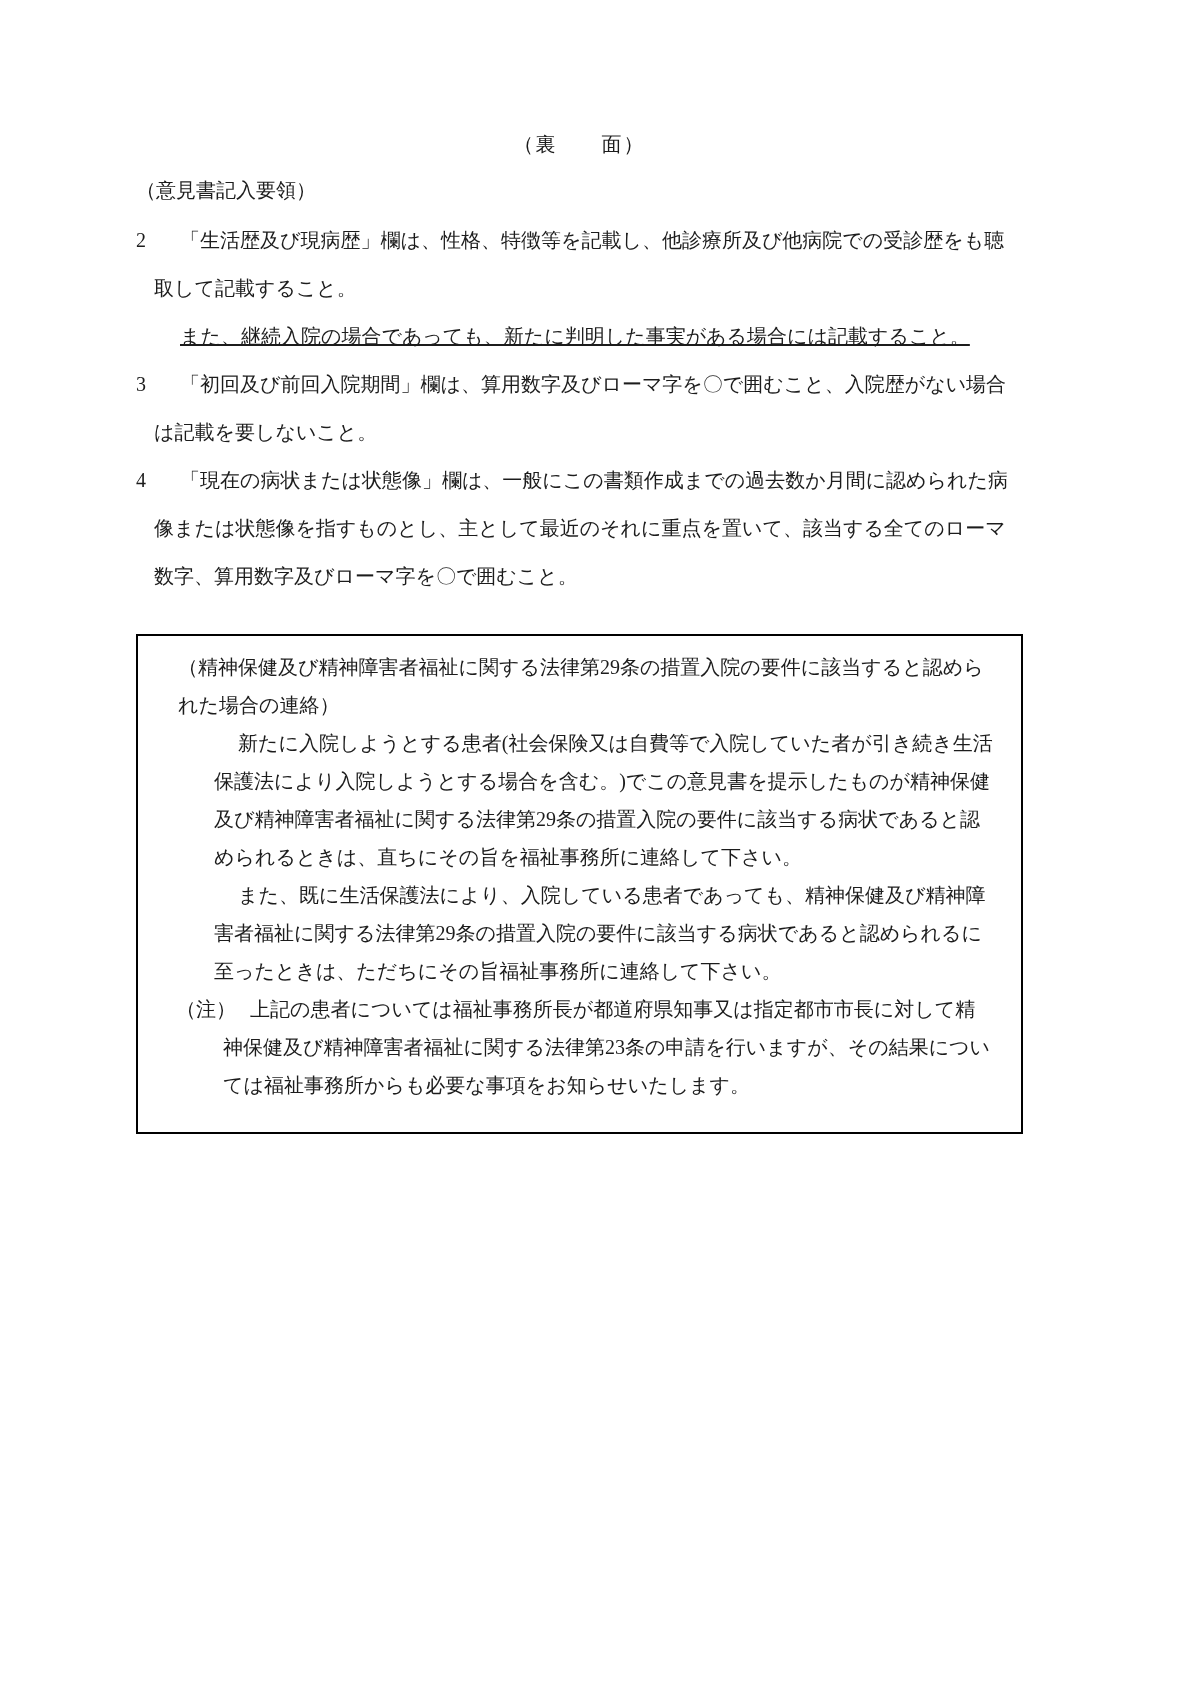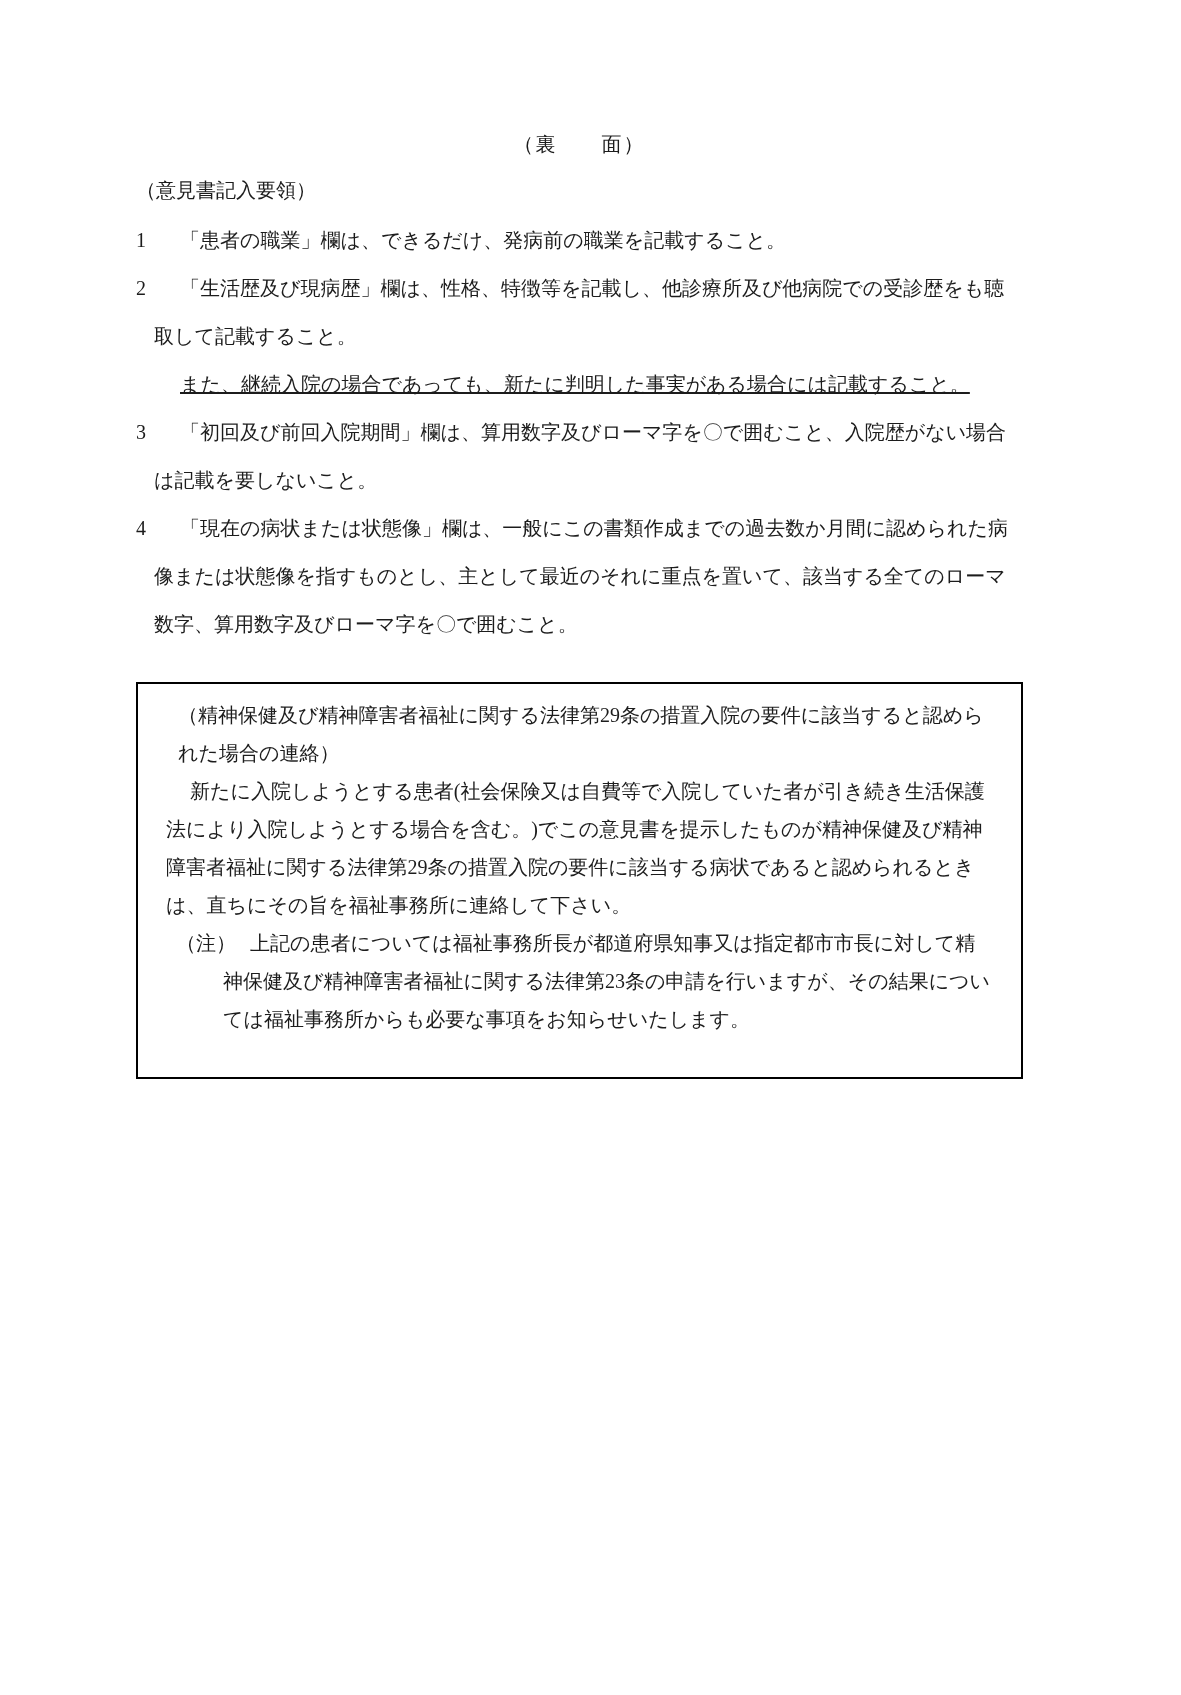--- a/index.html
+++ b/index.html
@@ -83,7 +83,6 @@
 
   <p class="section-heading">（意見書記入要領）</p>
 
-  <p class="item"><span class="num">1</span><span>「患者の職業」欄は、できるだけ、発病前の職業を記載すること。</span></p>
 
   <p class="item"><span class="num">2</span><span>「生活歴及び現病歴」欄は、性格、特徴等を記載し、他診療所及び他病院での受診歴をも聴取して記載すること。</span></p>
 

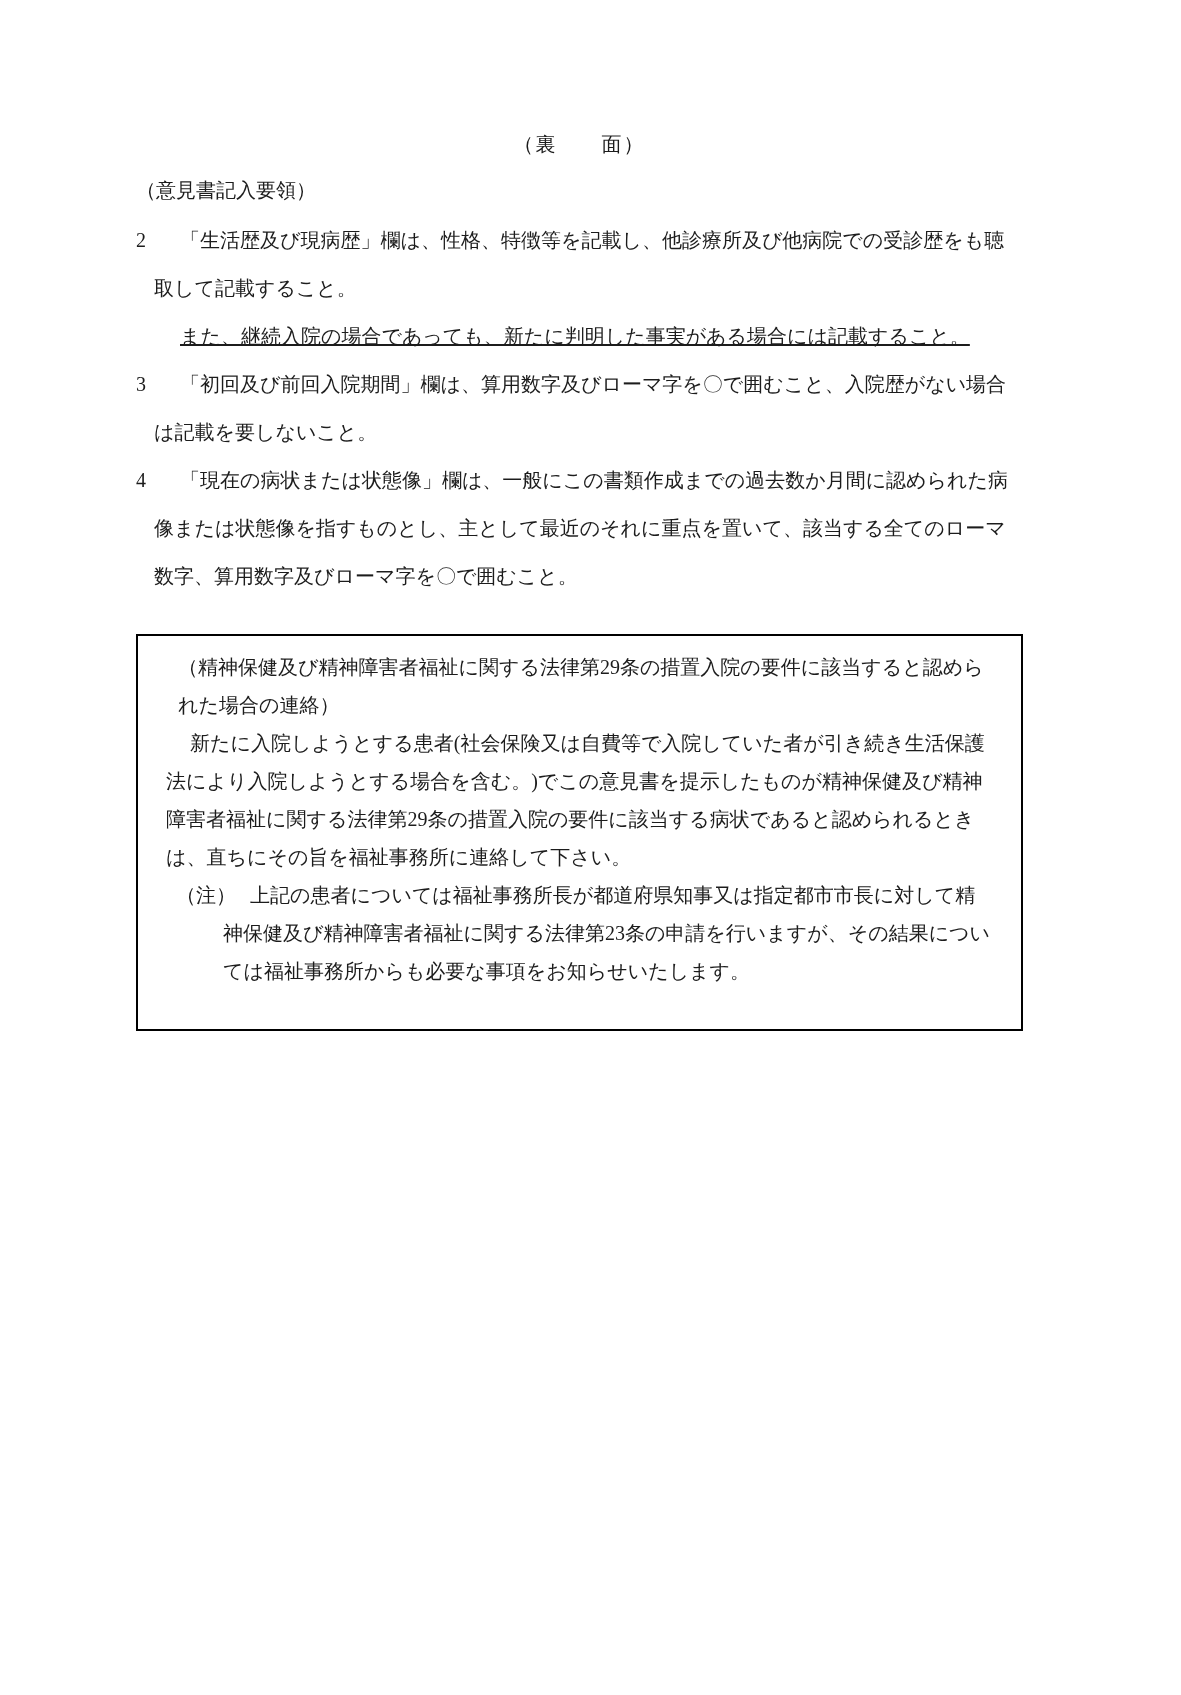--- a/index.html
+++ b/index.html
@@ -52,7 +52,7 @@
   .notice-box {
     margin-top: 34px;
     border: 2px solid #000000;
-    padding: 12px 28px 39px 28px;
+    padding: 12px 28px 28px 28px;
     line-height: 38px;
   }
   .box-heading {

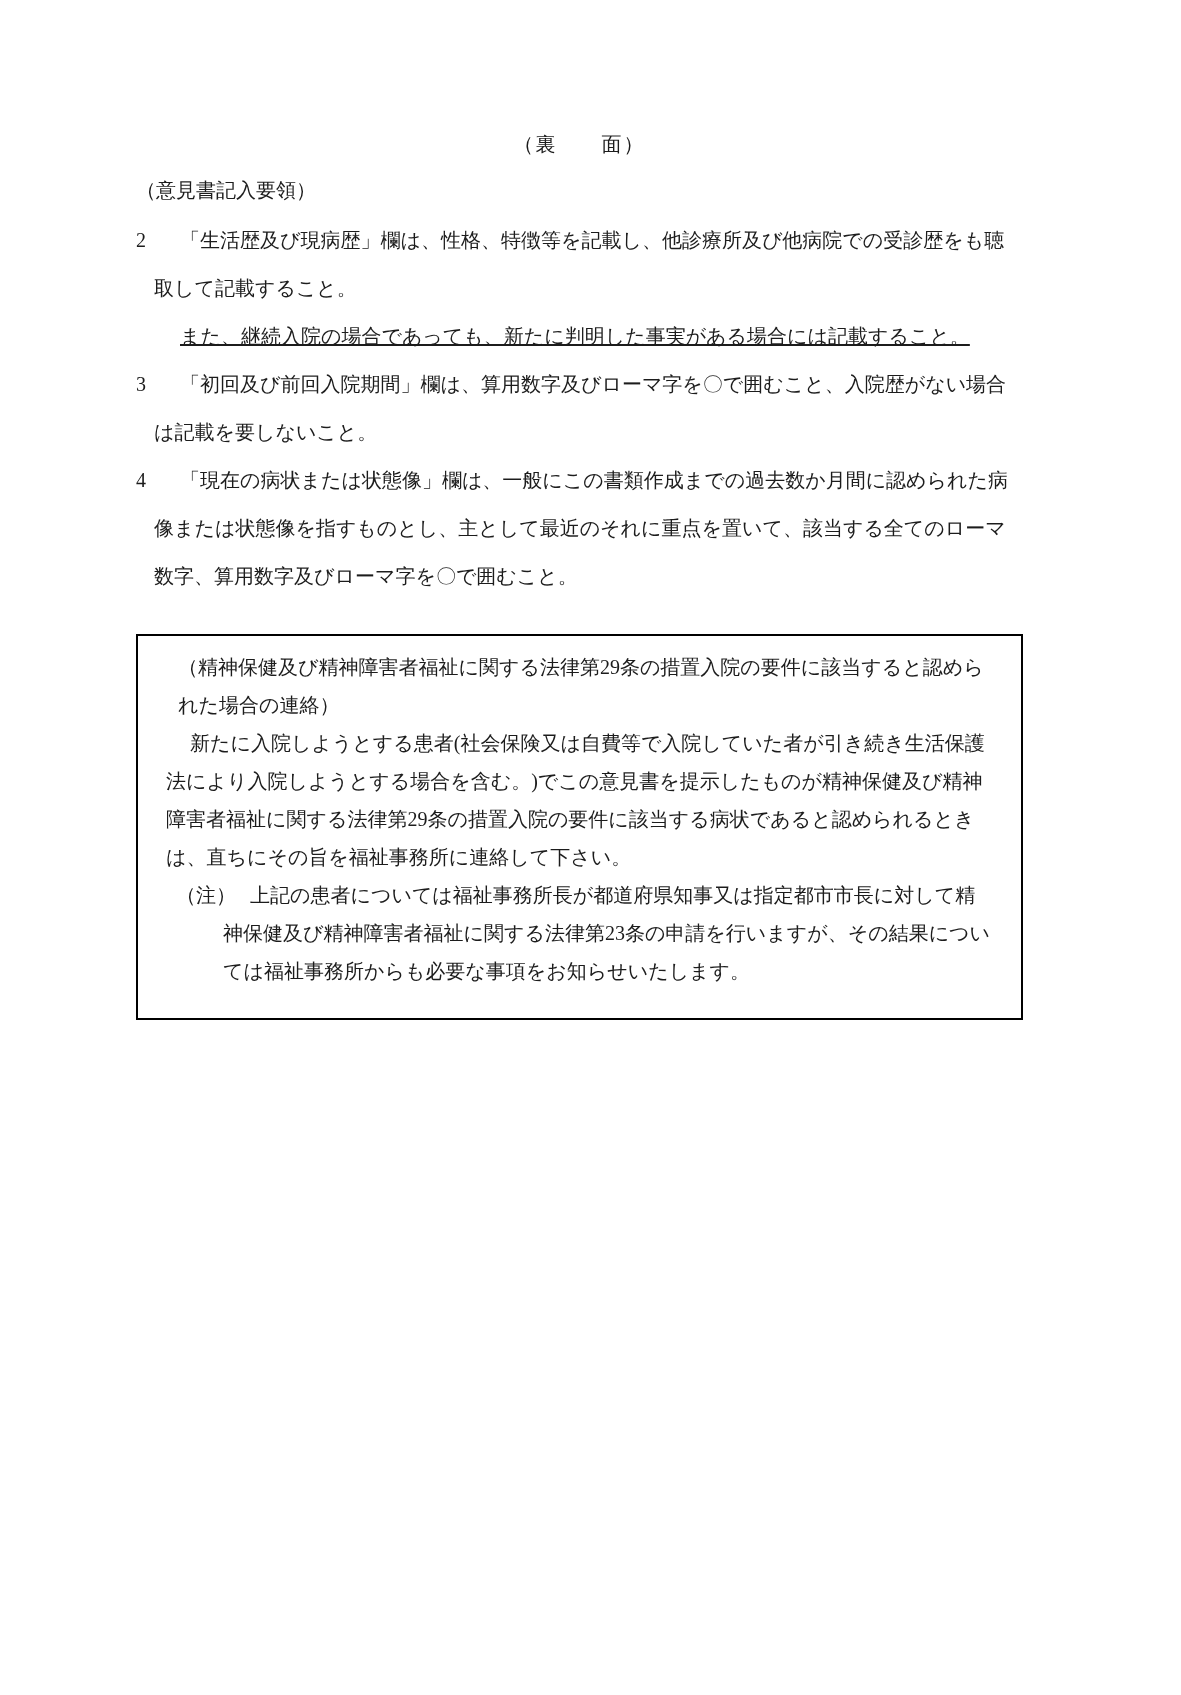--- a/index.html
+++ b/index.html
@@ -60,6 +60,7 @@
   }
   .box-para {
     text-indent: 24px;
+    margin-left: 48px;
   }
   .box-note {
     padding-left: 57px;

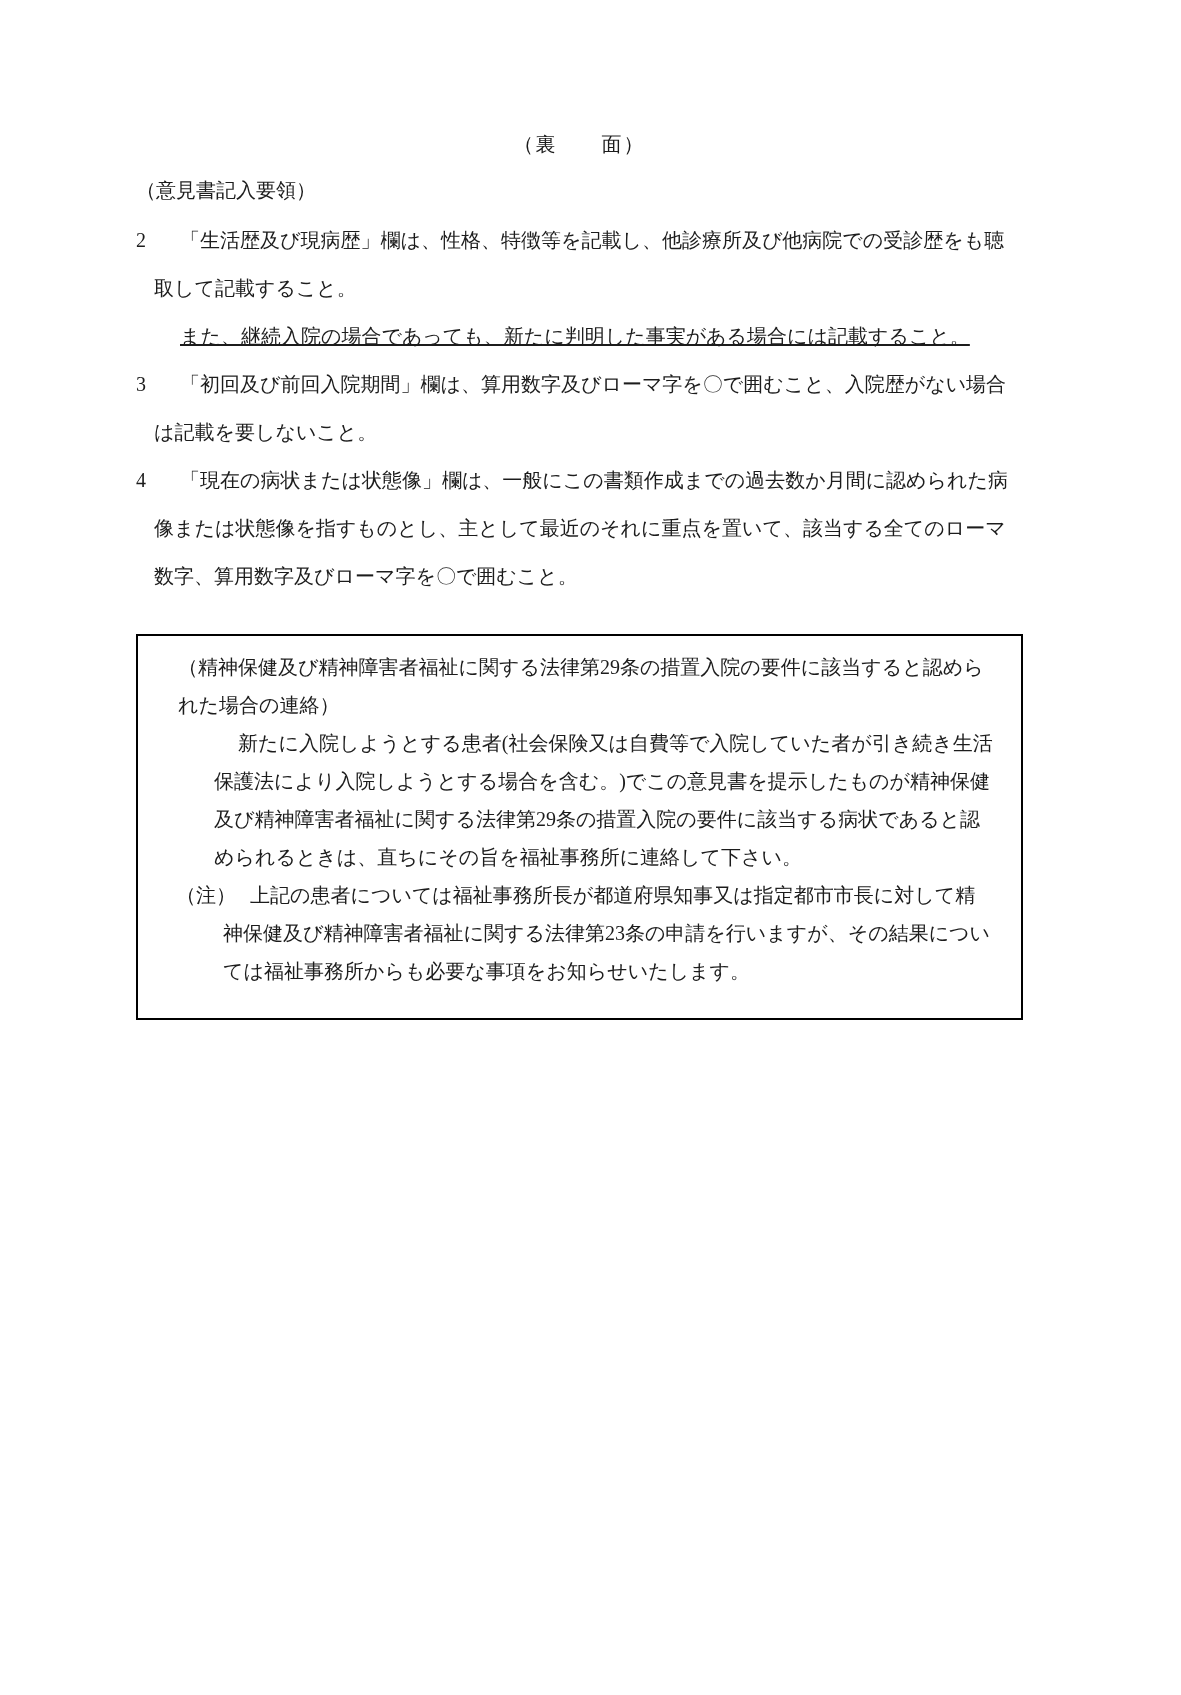--- a/index.html
+++ b/index.html
@@ -96,6 +96,7 @@
   <div class="notice-box">
     <p class="box-heading">（精神保健及び精神障害者福祉に関する法律第29条の措置入院の要件に該当すると認められた場合の連絡）</p>
     <p class="box-para">新たに入院しようとする患者(社会保険又は自費等で入院していた者が引き続き生活保護法により入院しようとする場合を含む。)でこの意見書を提示したものが精神保健及び精神障害者福祉に関する法律第29条の措置入院の要件に該当する病状であると認められるときは、直ちにその旨を福祉事務所に連絡して下さい。</p>
+    <p class="box-para">また、既に生活保護法により、入院している患者であっても、精神保健及び精神障害者福祉に関する法律第29条の措置入院の要件に該当する病状であると認められるに至ったときは、ただちにその旨福祉事務所に連絡して下さい。</p>
     <p class="box-note"><span class="note-label">（注）</span><span class="note-gap"></span><span>上記の患者については福祉事務所長が都道府県知事又は指定都市市長に対して精神保健及び精神障害者福祉に関する法律第23条の申請を行いますが、その結果については福祉事務所からも必要な事項をお知らせいたします。</span></p>
   </div>
 

